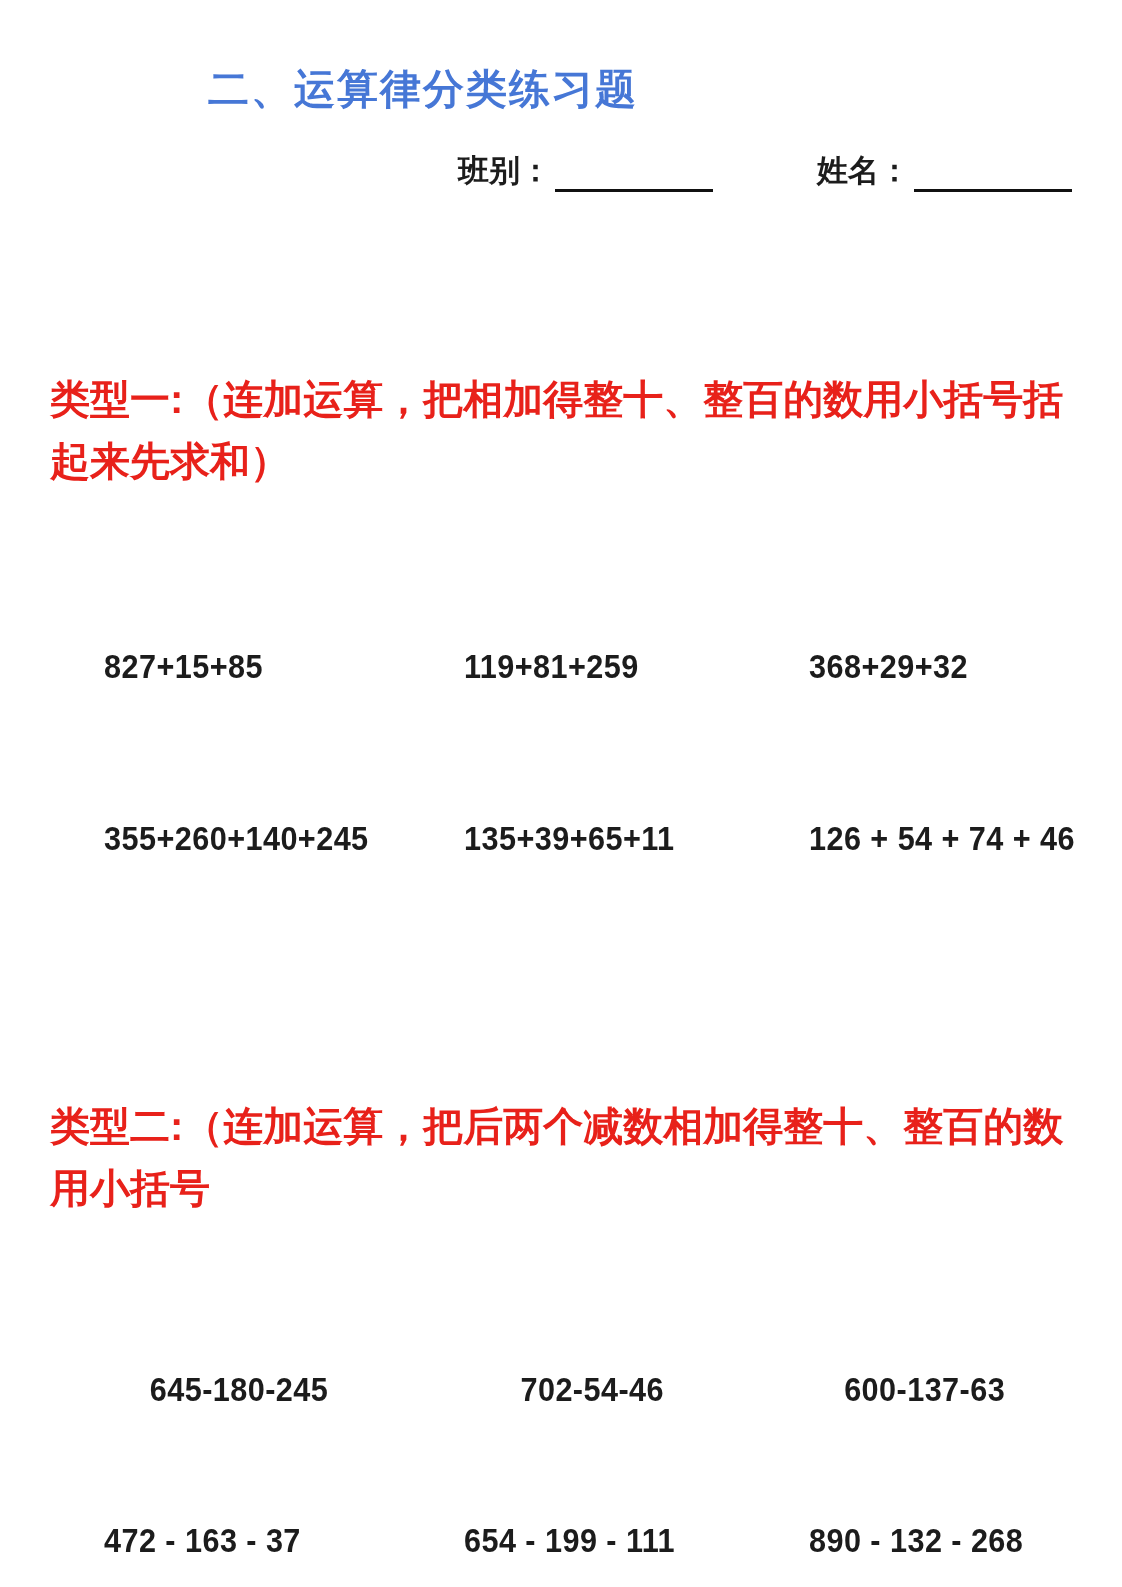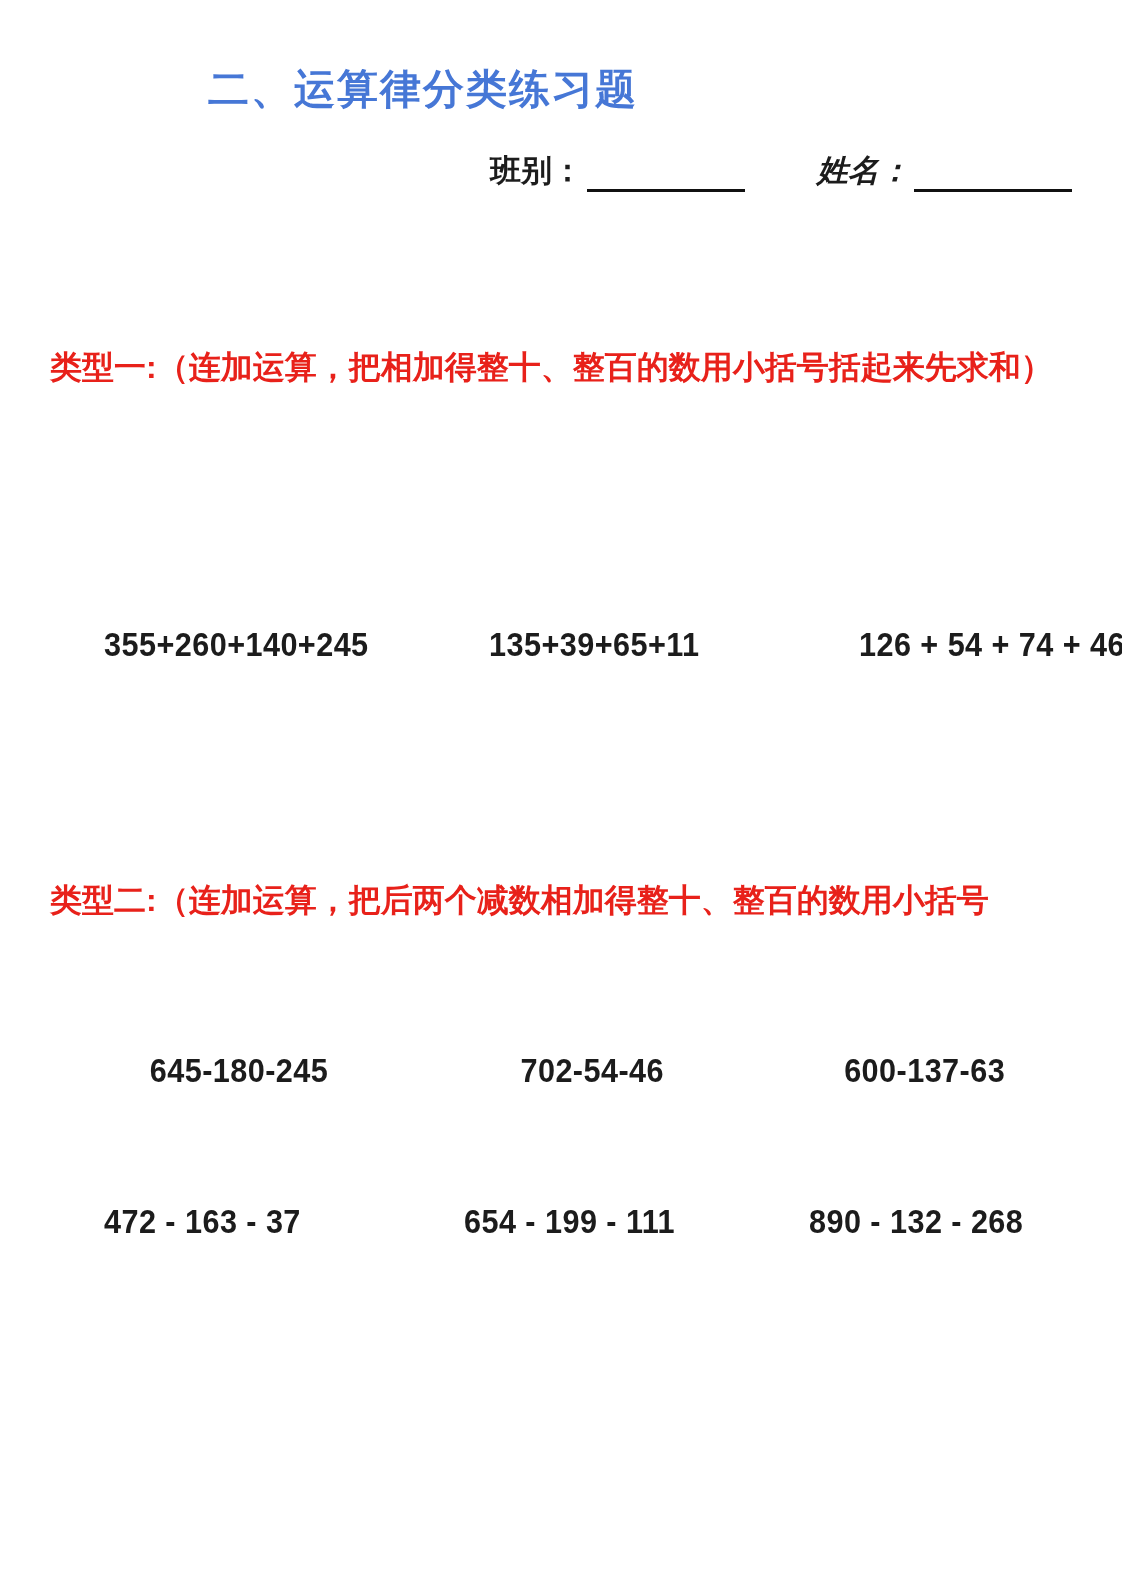--- a/index.html
+++ b/index.html
@@ -46,7 +46,7 @@
     border-bottom: 3px solid #111;
     margin-left: 4px;
   }
-  .name-lab { margin-left: 72px; font-style: italic; }
+  .name-lab { margin-left: 104px; }
   .sec-heading {
     font-size: 32px;
     font-weight: 600;

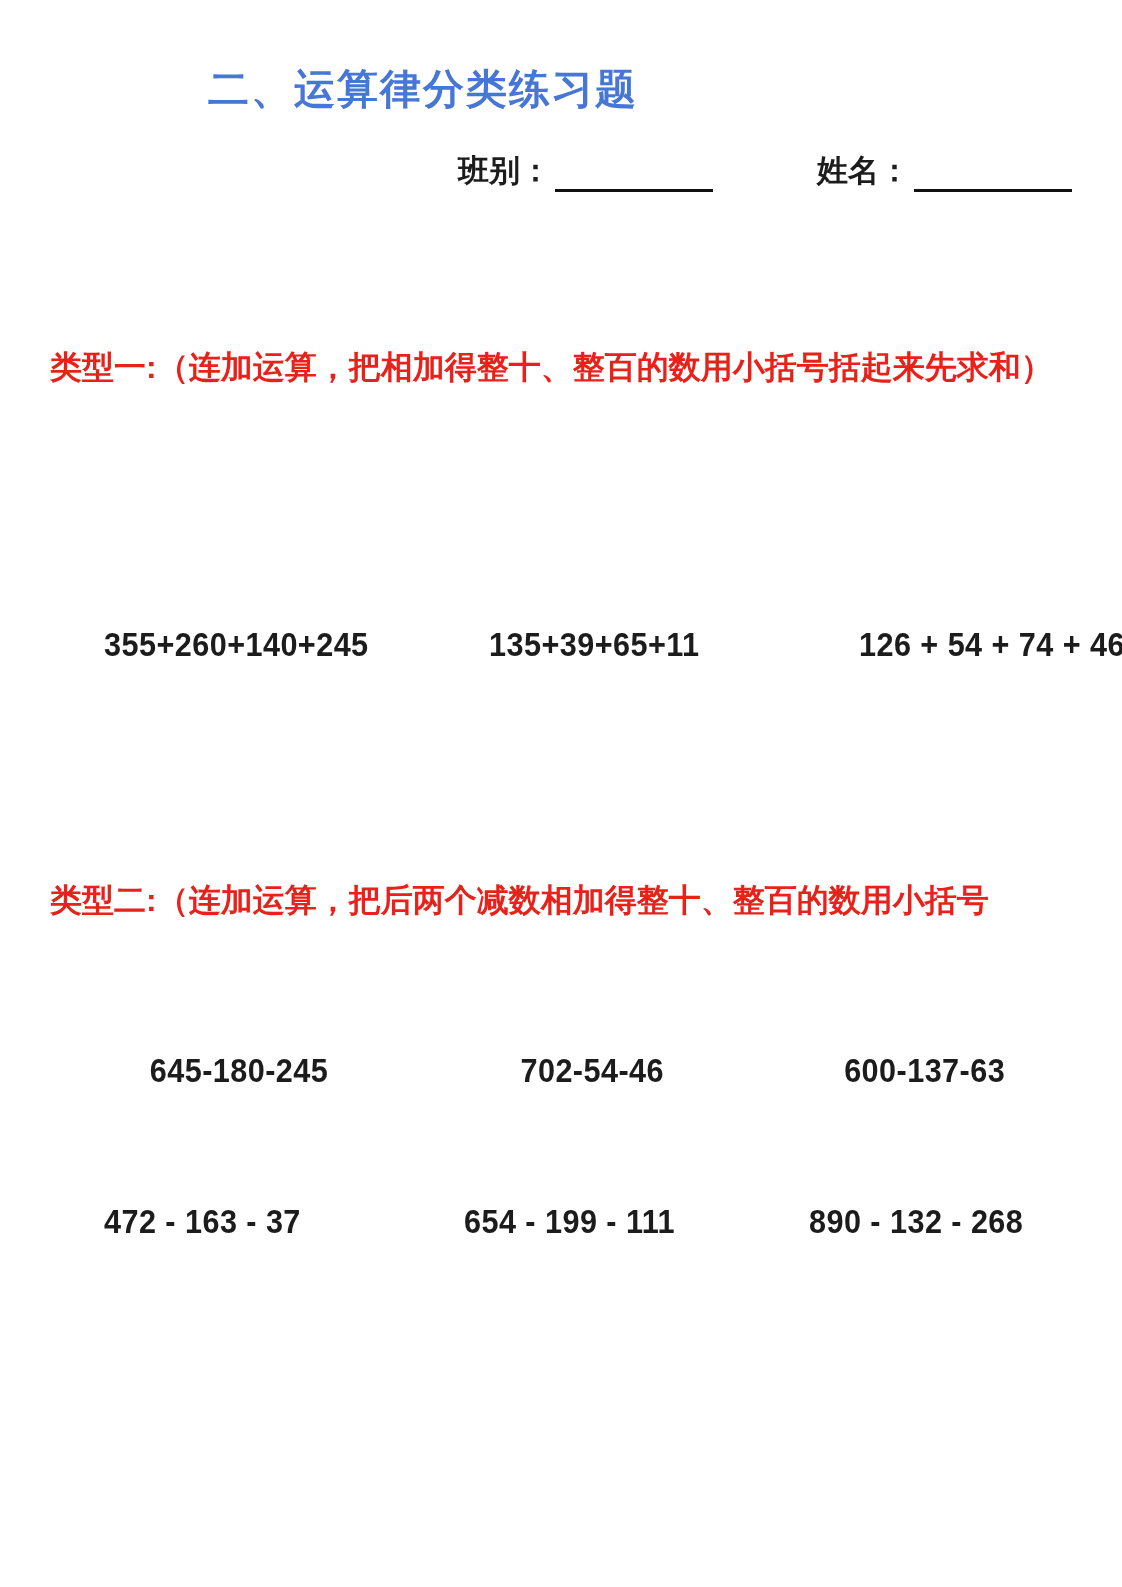--- a/index.html
+++ b/index.html
@@ -48,7 +48,7 @@
   }
   .name-lab { margin-left: 104px; }
   .sec-heading {
-    font-size: 32px;
+    font-size: 40px;
     font-weight: 600;
     color: var(--heading-red);
     line-height: 1.55;

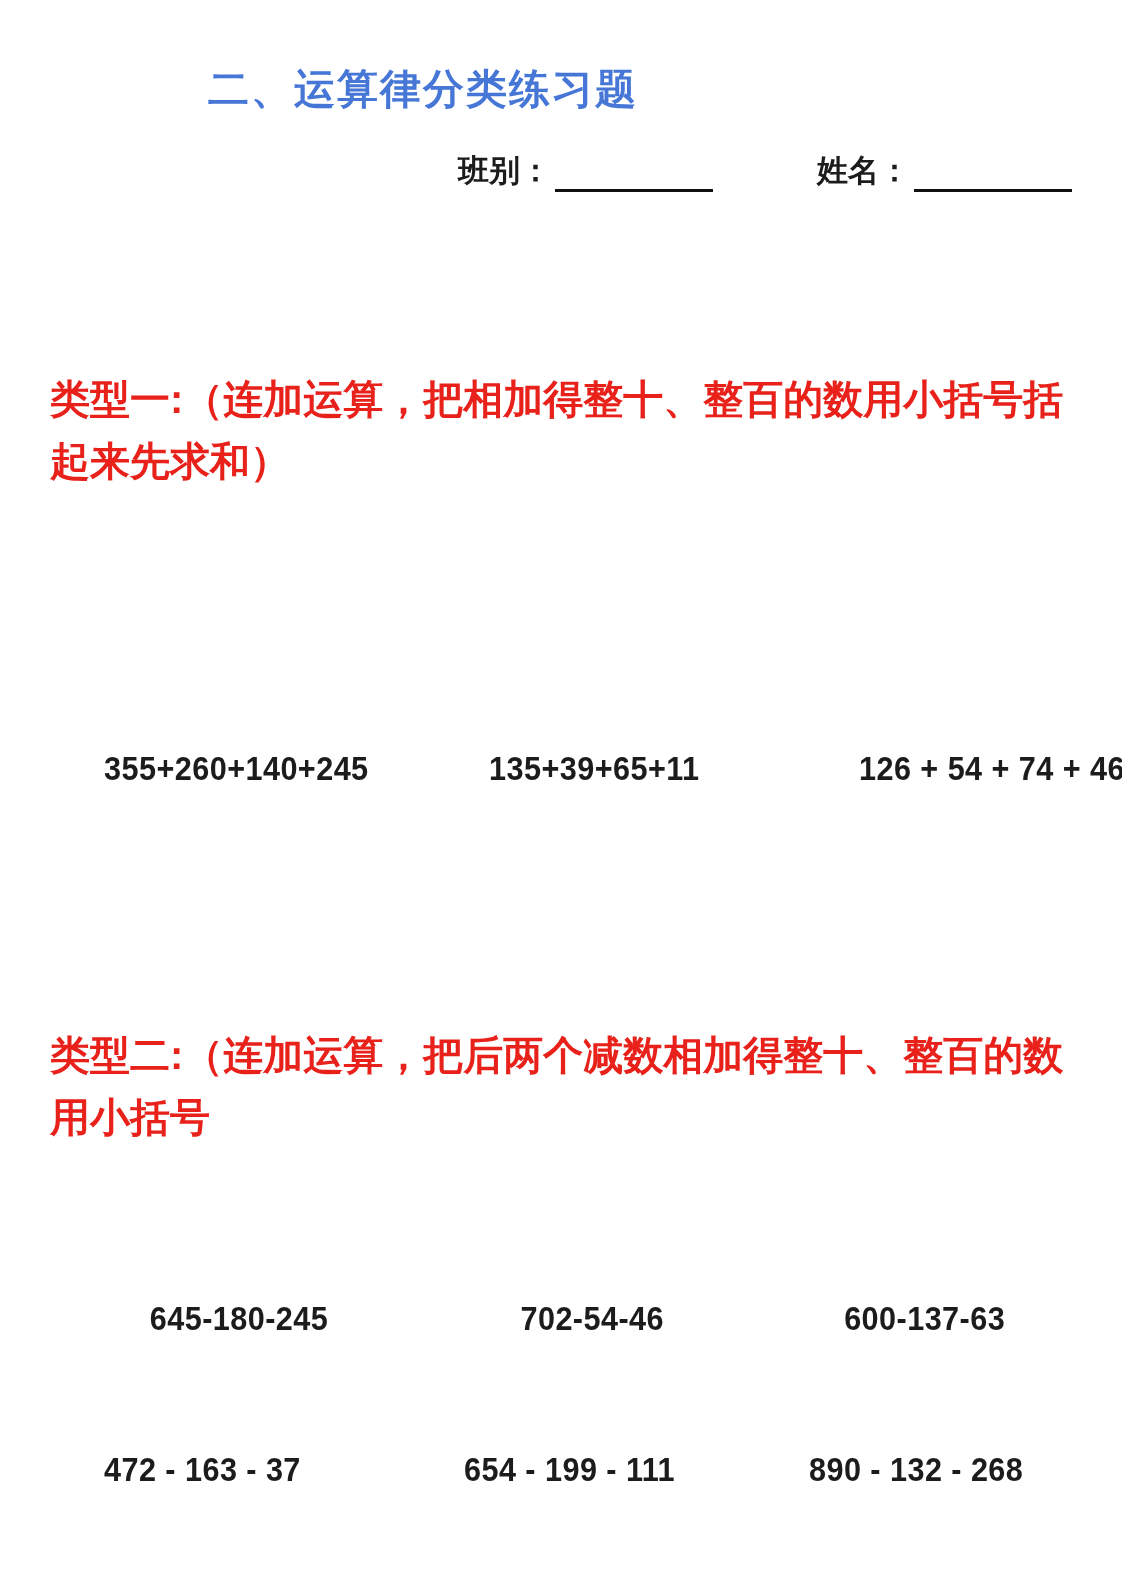--- a/index.html
+++ b/index.html
@@ -96,6 +96,11 @@
     <span>类型一:（连加运算，把相加得整十、整百的数用小括号括起来先求和）</span>
   </h2>
 
+  <div class="grid r1">
+    <span class="prob">827+15+85</span>
+    <span class="prob">119+81+259</span>
+    <span class="prob">368+29+32</span>
+  </div>
 
   <div class="grid r2">
     <span class="prob">355+260+140+245</span>

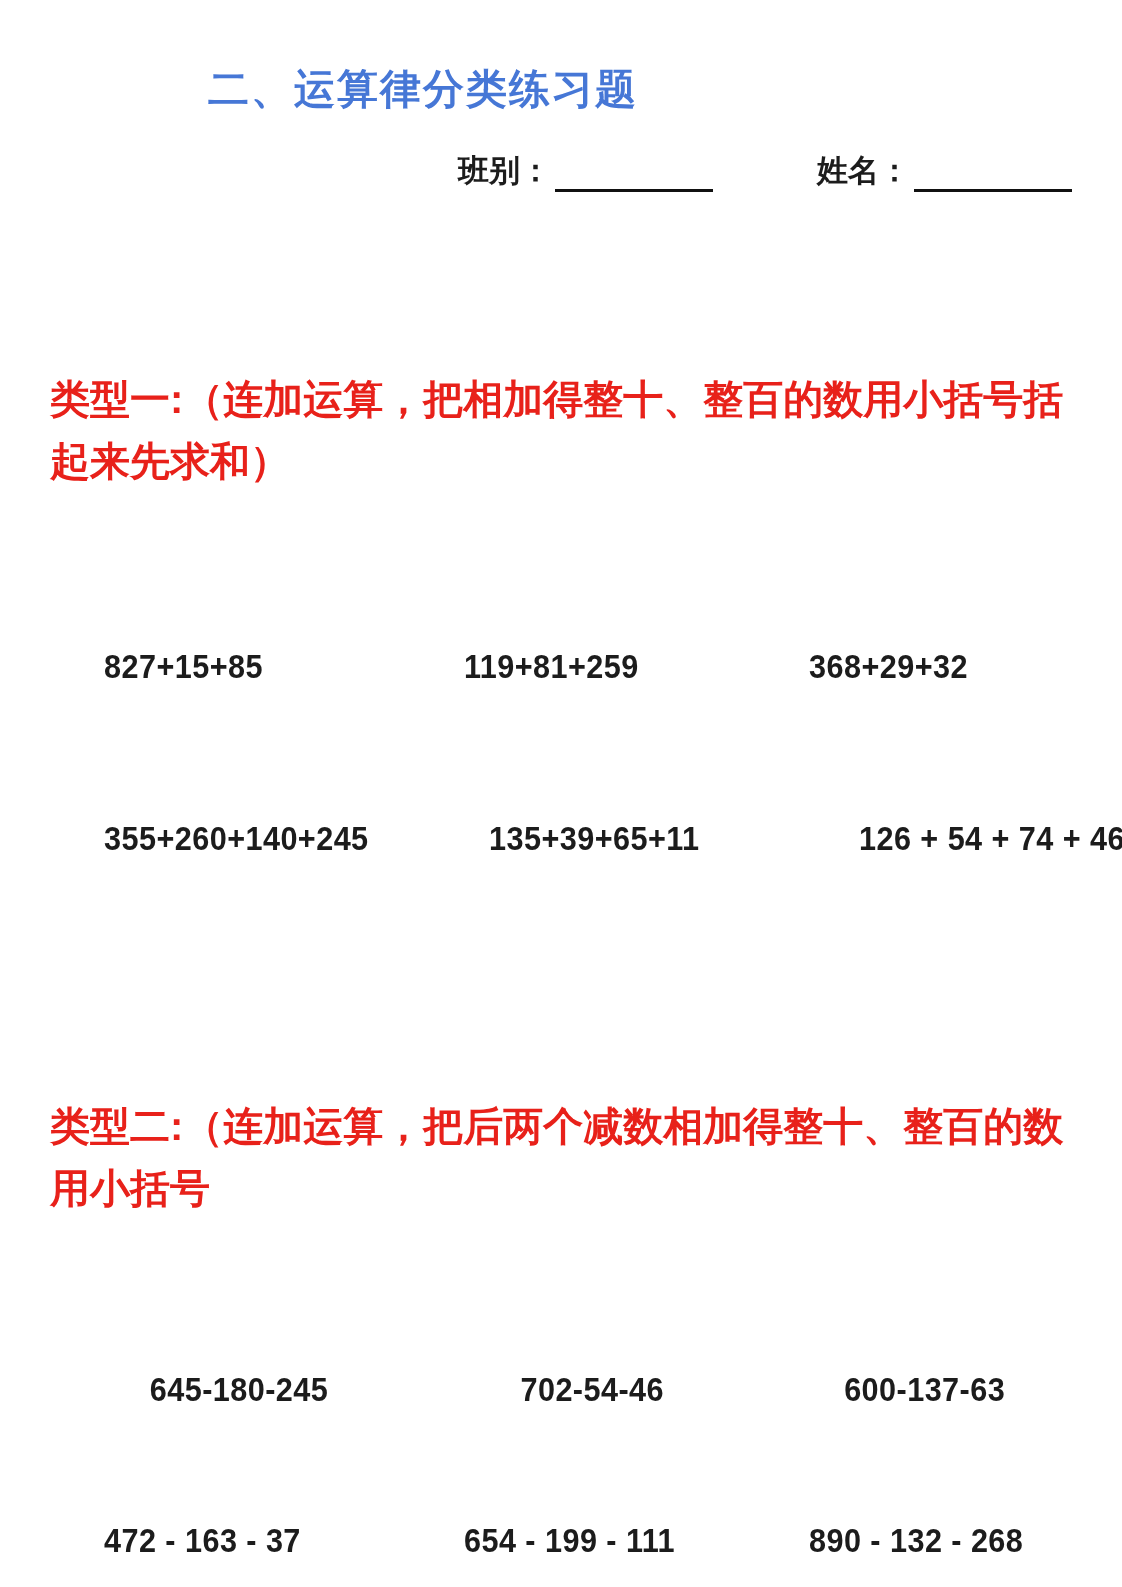--- a/index.html
+++ b/index.html
@@ -74,7 +74,7 @@
     letter-spacing: 0.5px;
   }
   .r1 { margin-top: 30px; }
-  .r2 { margin-top: 132px; gap: 25px; }
+  .r2 { margin-top: 132px; }
   .r3 { margin-top: 26px; text-align: center; }
   .r4 { margin-top: 110px; }
 </style>

